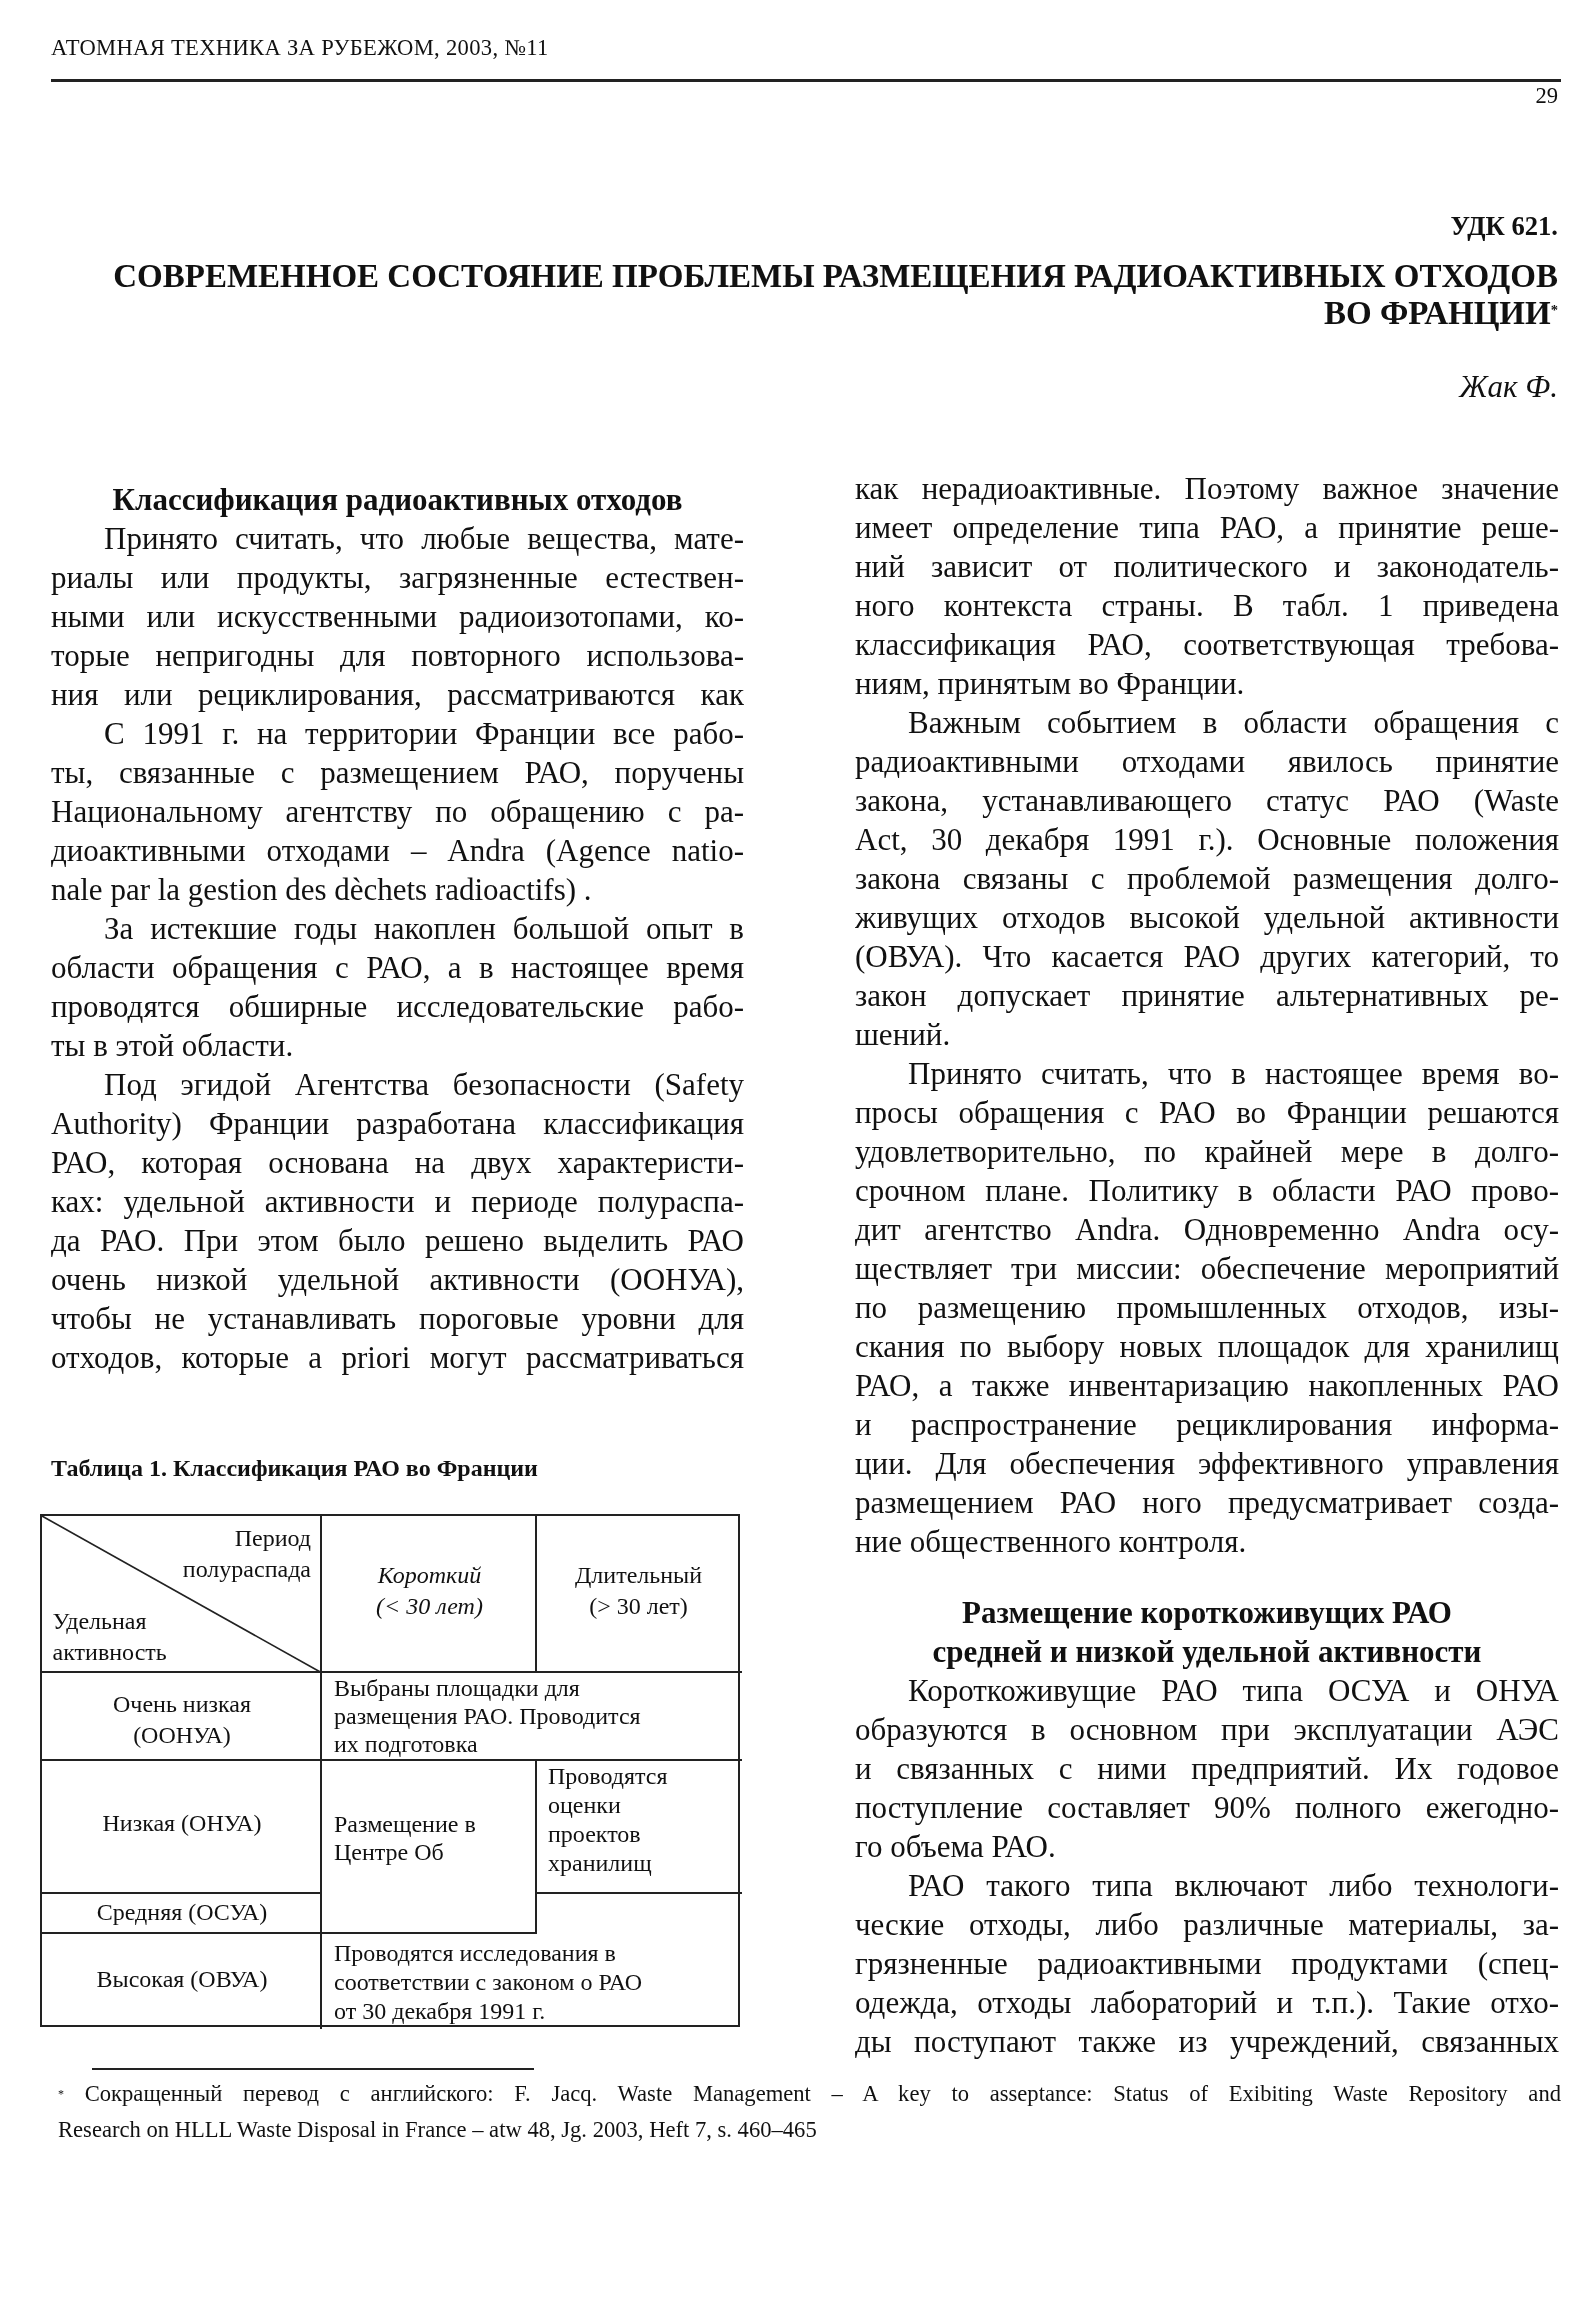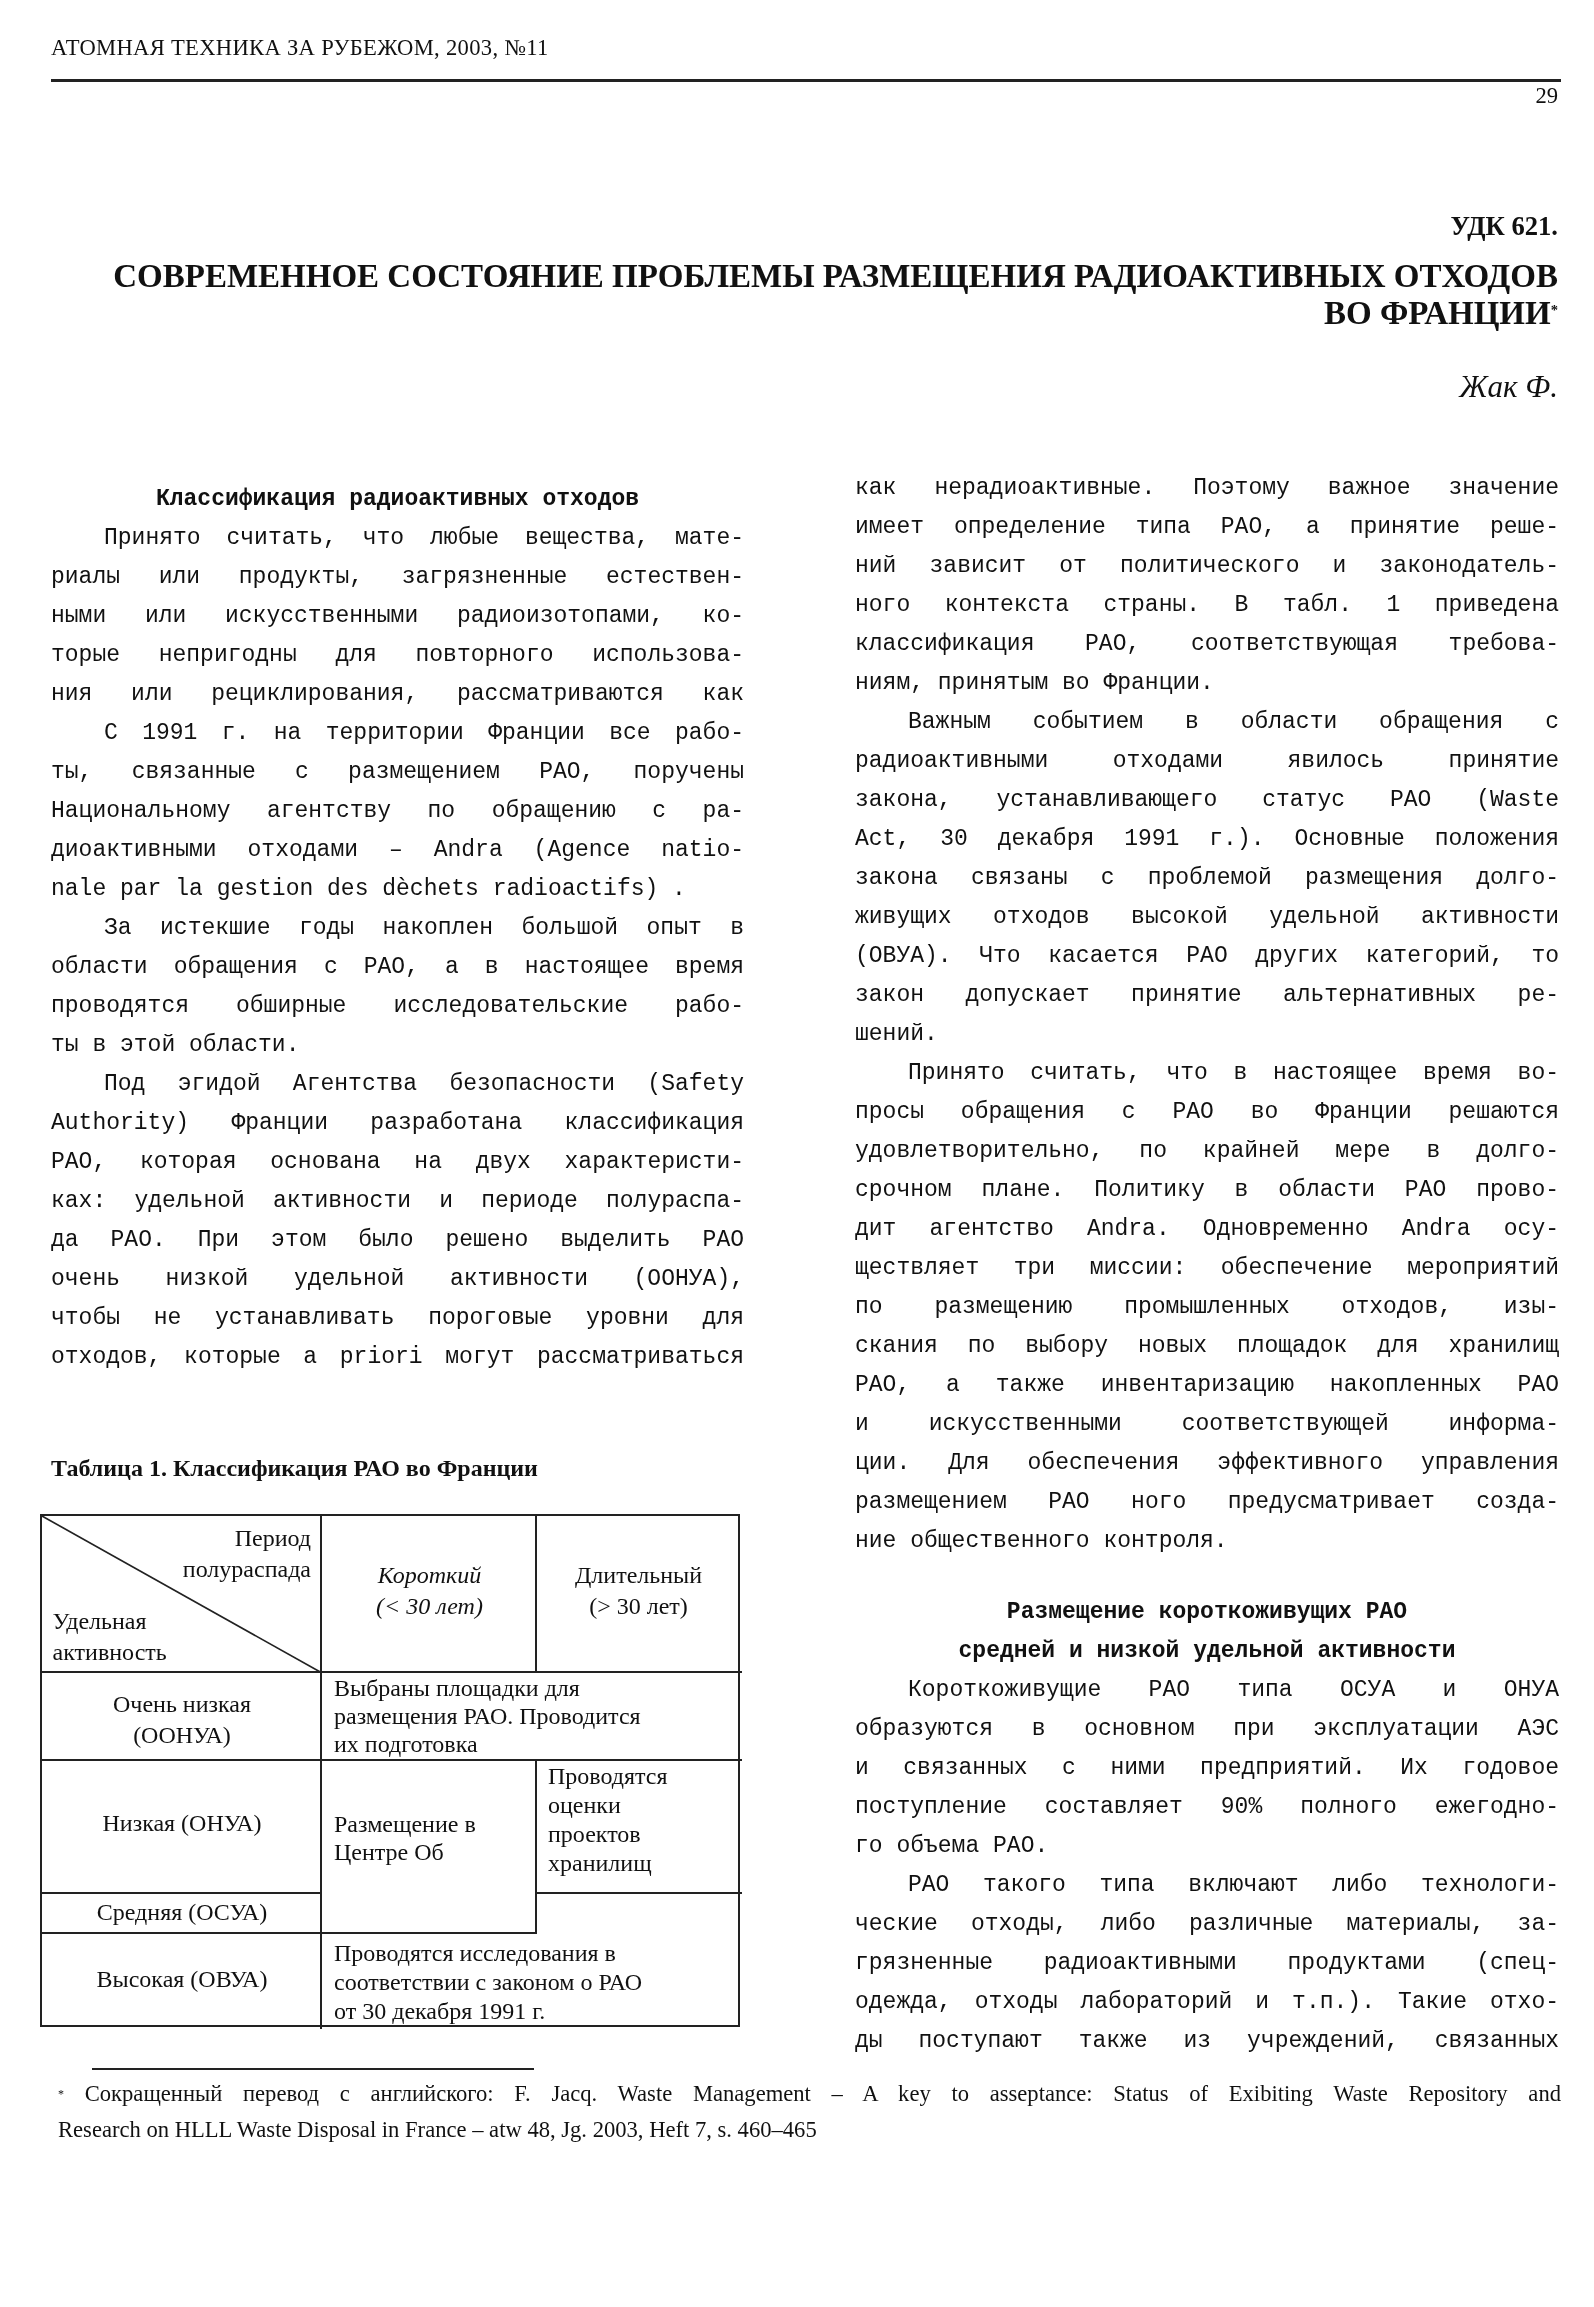--- a/index.html
+++ b/index.html
@@ -12,7 +12,7 @@
   .title { right:37px; top:258px; width:1528px; text-align:right; font-size:33px; font-weight:bold; line-height:37px; }
   .title sup { font-size:14.6px; vertical-align:top; position:relative; top:-2.7px; }
   .author { right:37px; top:369px; font-size:31px; font-style:italic; }
-  .col { position:absolute; font-size:23px; line-height:39px;font-family:Liberation Mono, monospace; }
+  .col { position:absolute; font-size:31px; line-height:39px; }
   .col .ln { display:block; height:39px; white-space:nowrap; text-align:justify; text-align-last:justify; overflow:hidden; }
   .col .ln.last { text-align-last:left; }
   .col .ln.ind { padding-left:53px; }

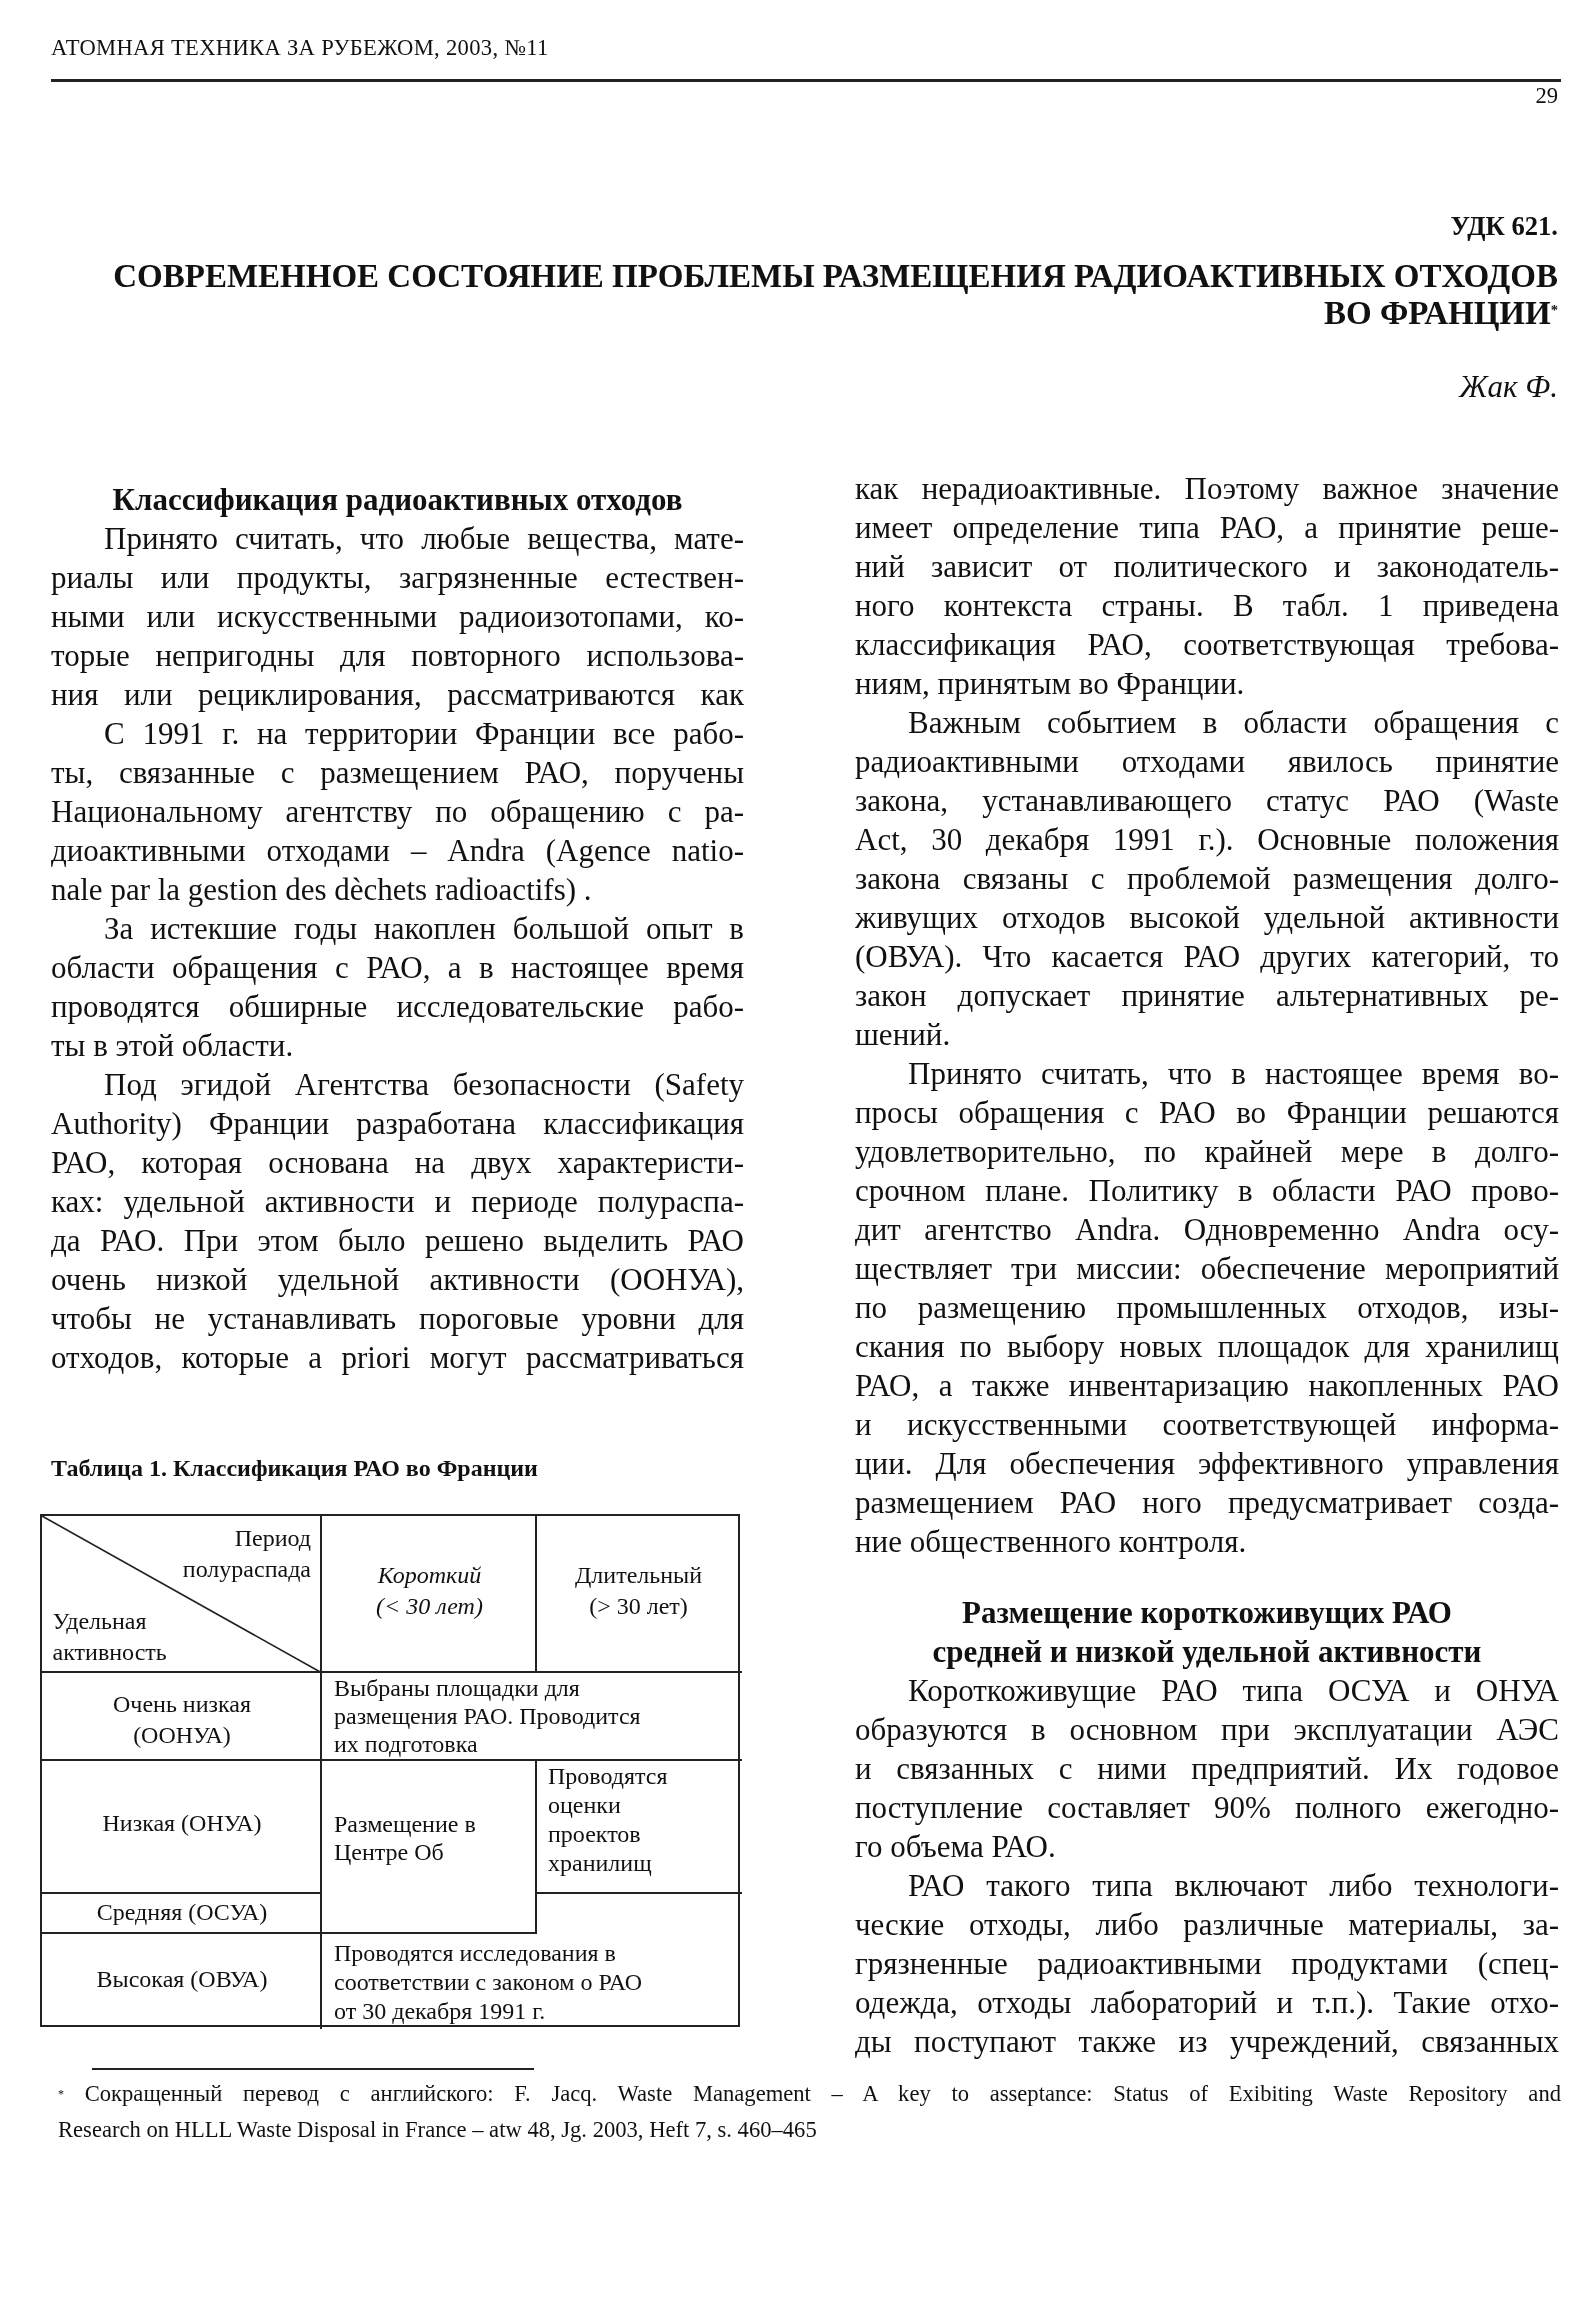--- a/index.html
+++ b/index.html
@@ -163,7 +163,7 @@
   <span class="ln">по размещению промышленных отходов, изы-</span>
   <span class="ln">скания по выбору новых площадок для хранилищ</span>
   <span class="ln">РАО, а также инвентаризацию накопленных РАО</span>
-  <span class="ln">и искусственными соответствующей информа-</span>
+  <span class="ln">и распространение рециклирования информа-</span>
   <span class="ln">ции. Для обеспечения эффективного управления</span>
   <span class="ln">размещением РАО ного предусматривает созда-</span>
   <span class="ln last">ние общественного контроля.</span>

